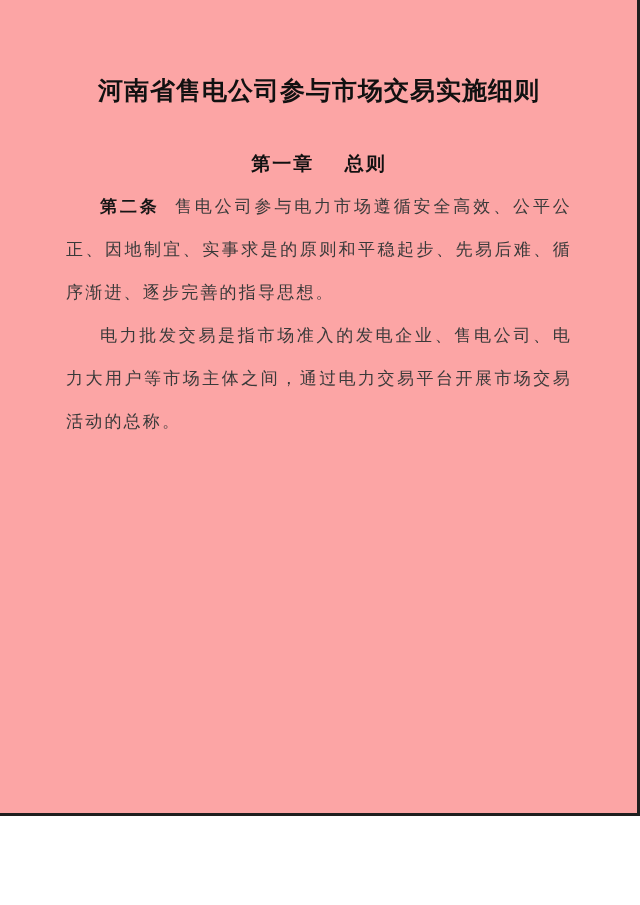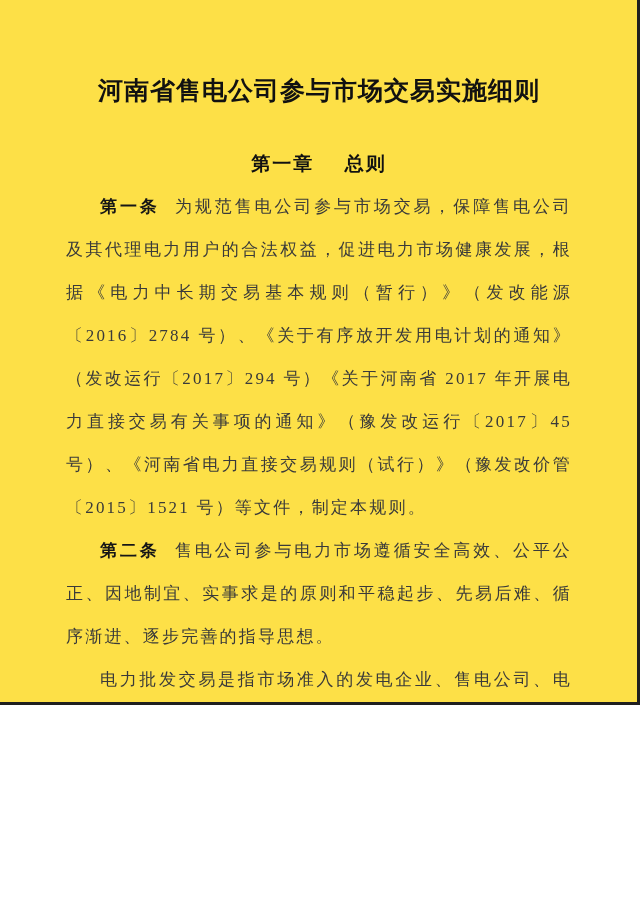--- a/index.html
+++ b/index.html
@@ -10,8 +10,8 @@
   .page {
     position: relative;
     width: 640px;
-    height: 705px;
-    background: #fde047;
+    height: 816px;
+    background: #fca5a5;
     overflow: hidden;
     font-family: "Liberation Serif", "DejaVu Serif", serif;
     color: #333333;

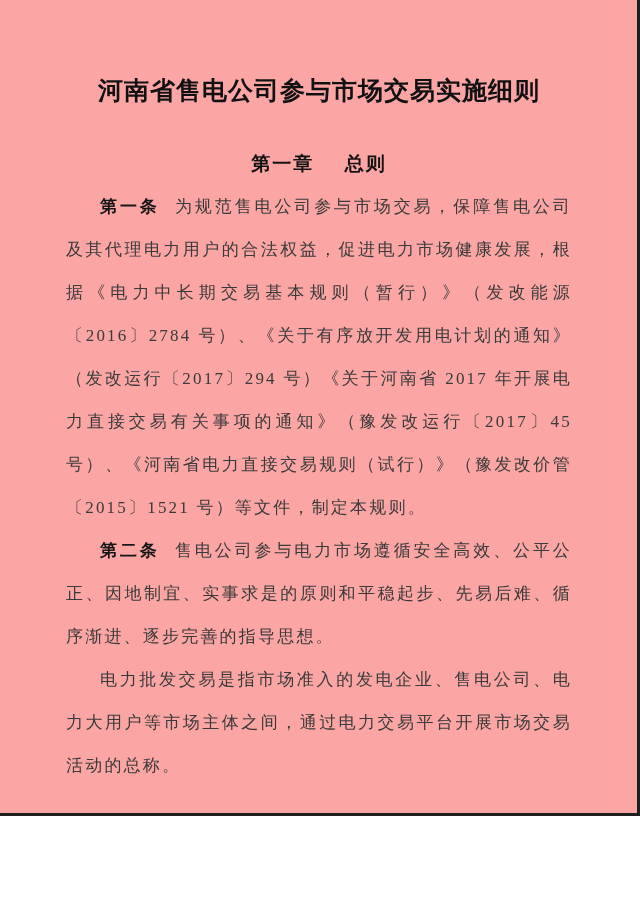--- a/index.html
+++ b/index.html
@@ -103,9 +103,6 @@
 
     <div class="doc-body">
 
-      <p>
-        <strong class="article-label">第一条</strong><span>为规范售电公司参与市场交易，保障售电公司及其代理电力用户的合法权益，促进电力市场健康发展，根据《电力中长期交易基本规则（暂行）》（发改能源〔2016〕2784 号）、《关于有序放开发用电计划的通知》（发改运行〔2017〕294 号）《关于河南省 2017 年开展电力直接交易有关事项的通知》（豫发改运行〔2017〕45 号）、《河南省电力直接交易规则（试行）》（豫发改价管〔2015〕1521 号）等文件，制定本规则。</span>
-      </p>
 
       <p>
         <strong class="article-label">第二条</strong><span>售电公司参与电力市场遵循安全高效、公平公正、因地制宜、实事求是的原则和平稳起步、先易后难、循序渐进、逐步完善的指导思想。</span>

